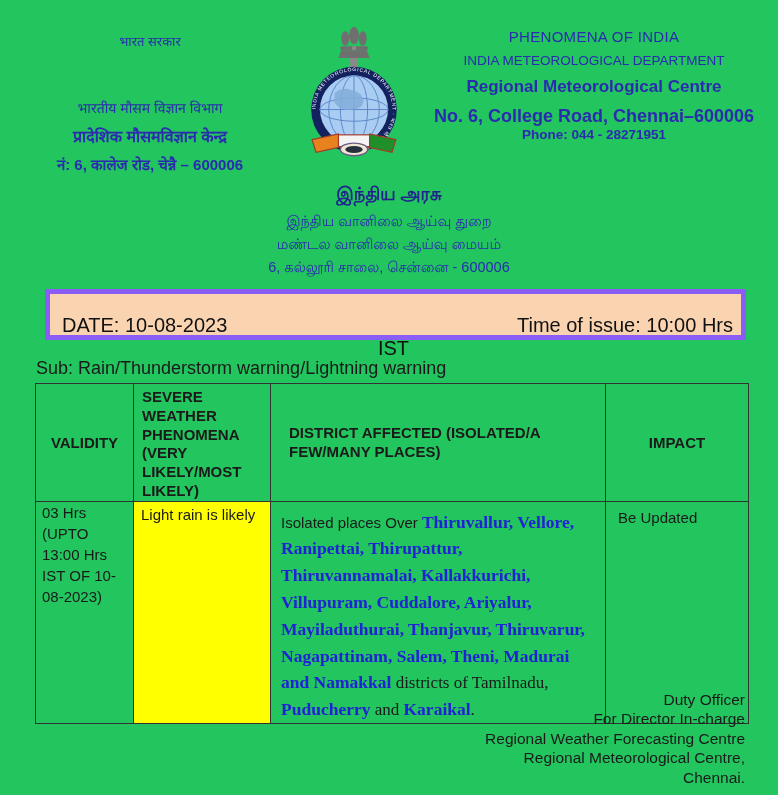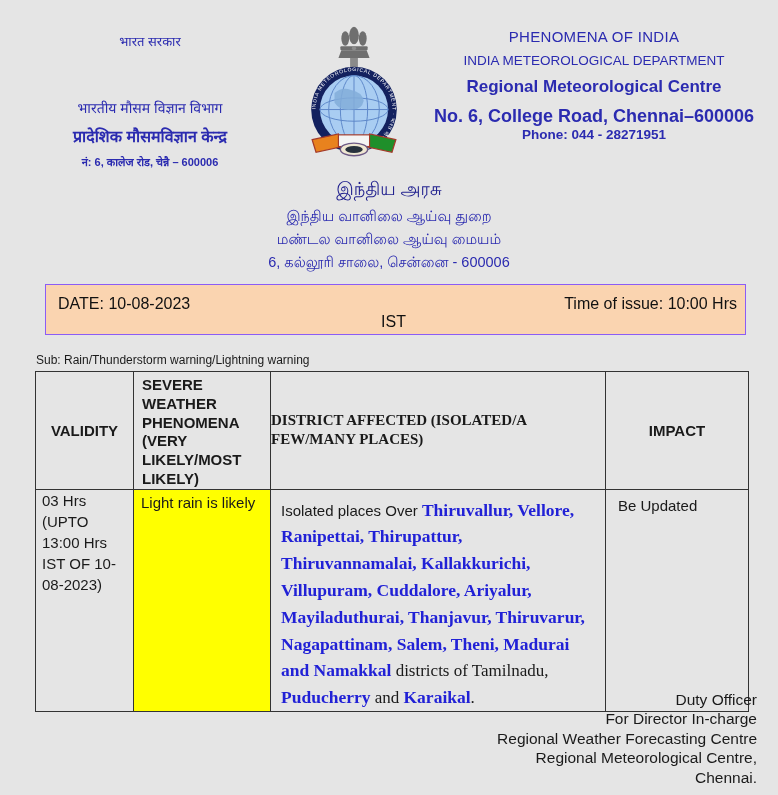--- a/index.html
+++ b/index.html
@@ -16,7 +16,7 @@
     color:#1a1a1a;
     overflow:hidden;
   }
-  .page{width:778px;height:795px;background:#e5e5e5;position:relative;}
+  .page{width:778px;height:795px;background:#22c55e;position:relative;}
 
   
   .header-row{display:flex;align-items:flex-start;padding:20px 12px 0 14px;}

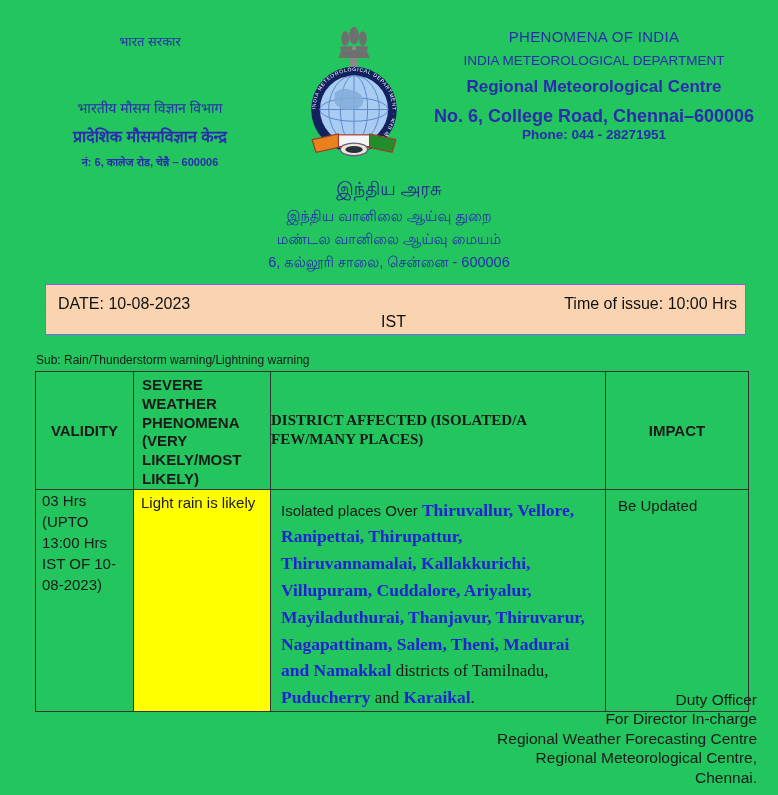--- a/index.html
+++ b/index.html
@@ -24,7 +24,7 @@
   .hindi-block .h1{font-size:13px;margin-bottom:7px;}
   .hindi-block .h2{font-size:14px;margin-bottom:8px;margin-top:48px;}
   .hindi-block .h3{font-size:16px;font-weight:bold;margin-bottom:7px;}
-  .hindi-block .h4{font-size:11px;font-weight:bold;margin-bottom:6px;}
+  .hindi-block .h4{font-size:15px;font-weight:bold;margin-bottom:6px;}
   .hindi-block .h5{font-size:13px;font-weight:bold;}
   .logo-block{width:136px;display:flex;justify-content:center;}
   .english-block{flex:1;text-align:center;color:var(--accent-blue);padding-top:8px;}

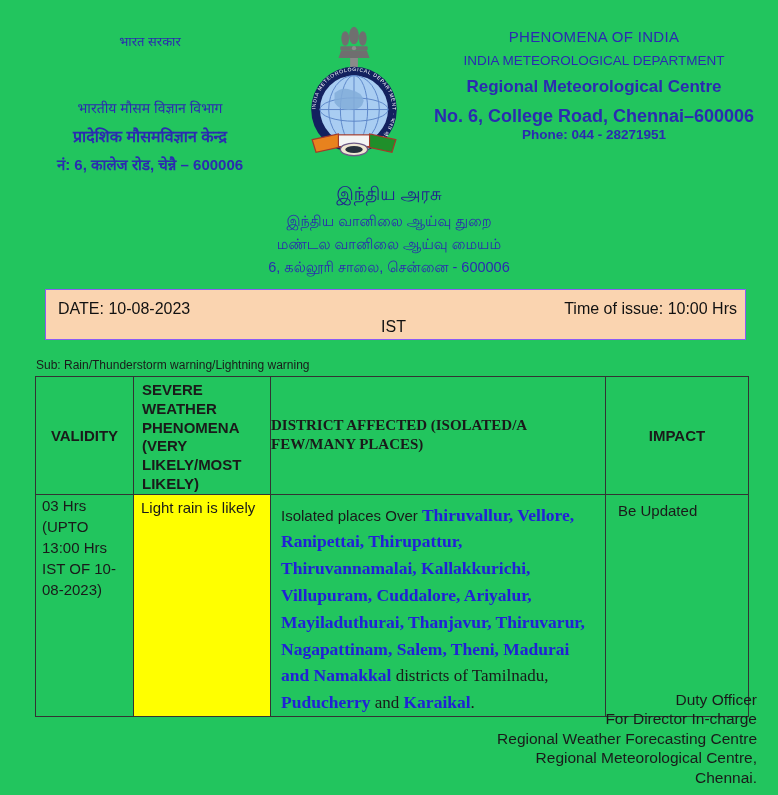--- a/index.html
+++ b/index.html
@@ -35,7 +35,7 @@
   .english-block .e5{font-size:13.5px;font-weight:bold;}
 
   .tamil-block{text-align:center;color:var(--accent-blue);margin-top:4px;}
-  .tamil-block .t1{font-size:18px;font-weight:normal;margin-bottom:6px;color:#22228f;}
+  .tamil-block .t1{font-size:18px;font-weight:bold;margin-bottom:6px;color:#22228f;}
   .tamil-block .t2,.tamil-block .t3,.tamil-block .t4{font-size:14.5px;margin-bottom:5px;}
 
   

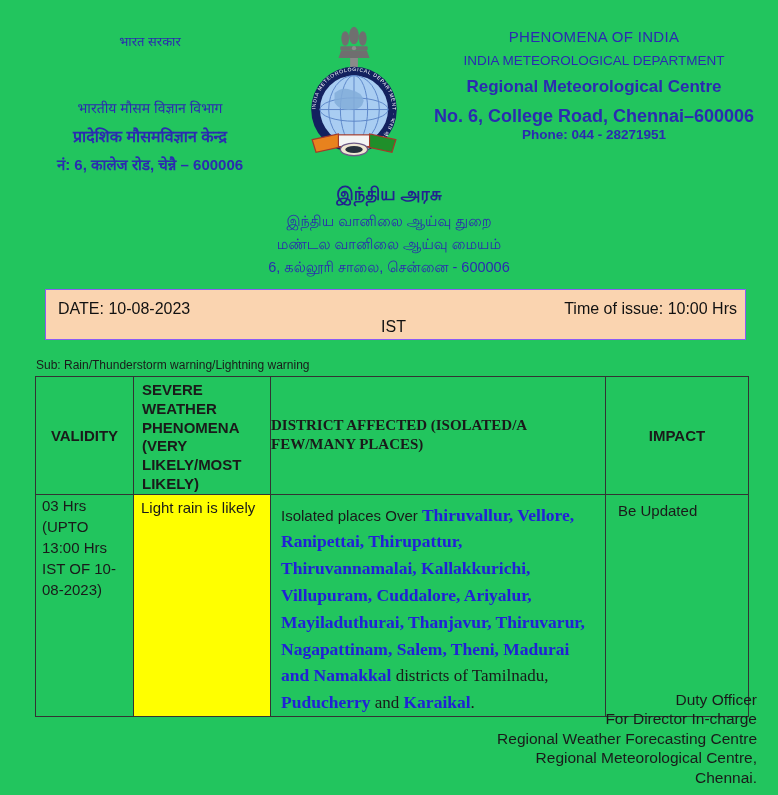--- a/index.html
+++ b/index.html
@@ -43,9 +43,9 @@
     margin:12px 32px 0 45px;
     width:701px;height:51px;
     background:var(--issue-bar-bg);
-    border:1px solid #8b5cf6;
-    font-size:16px;color:#111;
-    padding:10px 8px 0 2px;
+    border:5px solid #8b5cf6;
+    font-size:20px;color:#111;
+    padding:20px 8px 0 2px;
   }
   .issue-bar .line1{display:flex;justify-content:space-between;padding-left:10px;}
   .issue-bar .line2{padding-left:2px;text-align:center;}

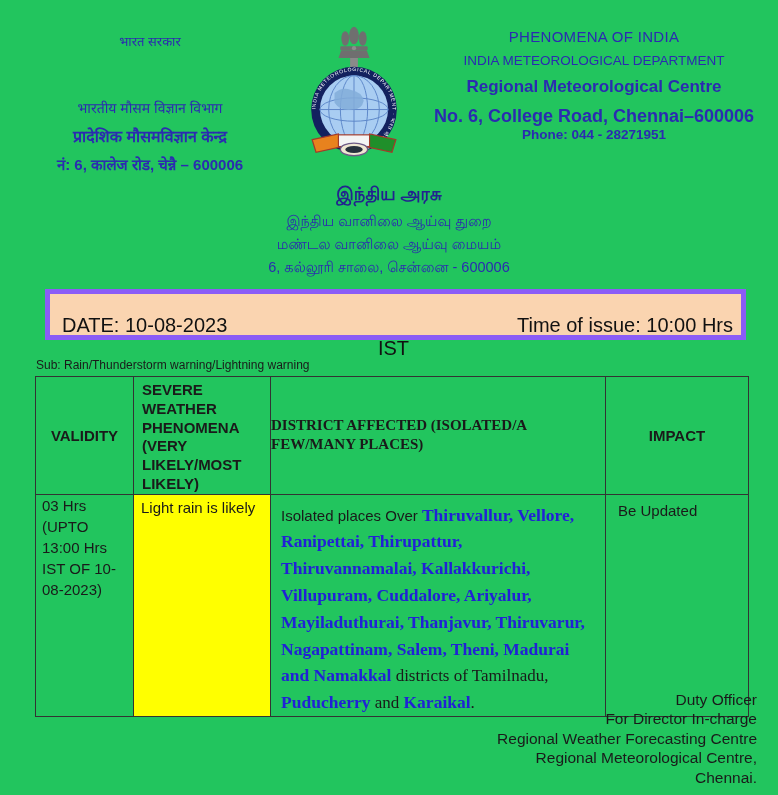--- a/index.html
+++ b/index.html
@@ -51,7 +51,7 @@
   .issue-bar .line2{padding-left:2px;text-align:center;}
 
   
-  .subject{margin:18px 0 4px 36px;font-size:12px;}
+  .subject{margin:18px 0 4px 36px;font-size:18px;}
 
   
   table.warning{

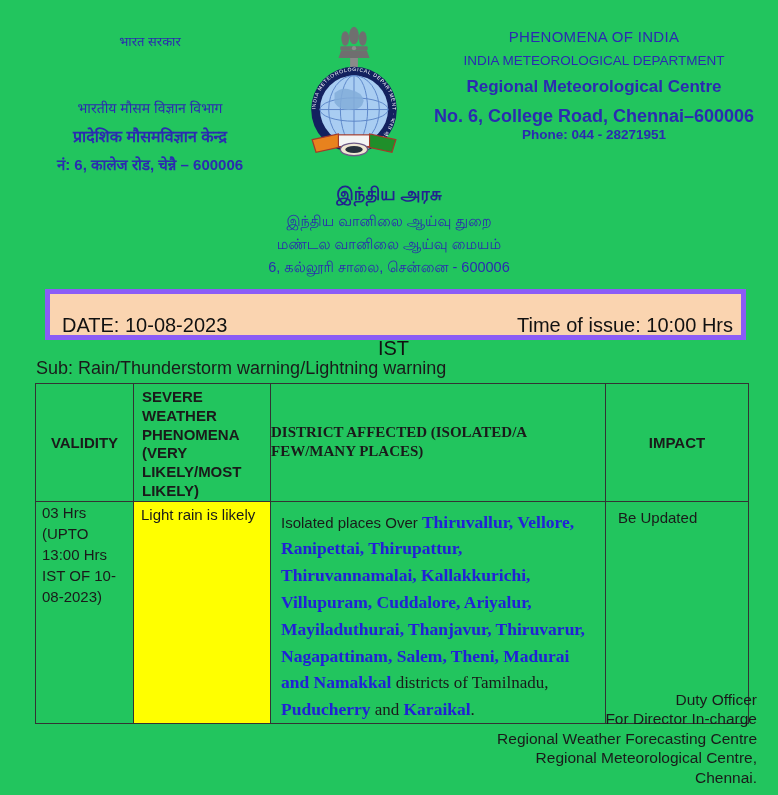--- a/index.html
+++ b/index.html
@@ -65,7 +65,7 @@
   tr.head td{font-weight:bold;font-size:15px;height:110px;}
   td.h-validity{text-align:center;vertical-align:middle;}
   td.h-phenomena{vertical-align:top;padding:4px 6px 0 8px;line-height:1.25;}
-  td.h-district{vertical-align:middle;padding-left:0;line-height:1.3;font-family:Liberation Serif, serif;}
+  td.h-district{vertical-align:middle;padding-left:18px;line-height:1.3;}
   td.h-impact{text-align:center;vertical-align:middle;}
   tr.data td{vertical-align:top;height:198px;}
   td.d-validity{padding:0 3px 0 6px;font-size:15px;line-height:1.4;}

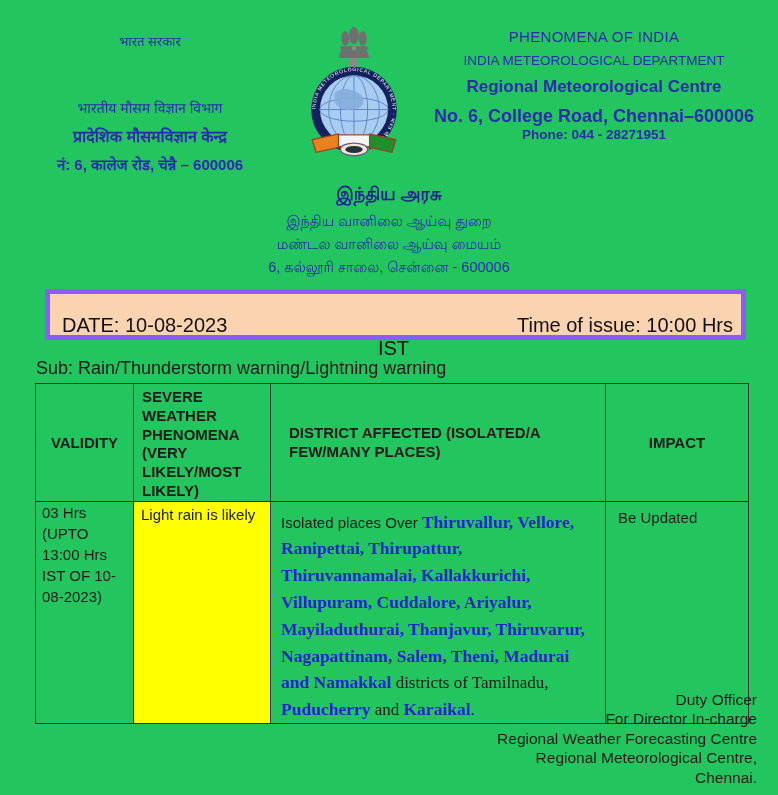--- a/index.html
+++ b/index.html
@@ -77,7 +77,7 @@
 
   
   .footer{
-    position:absolute;right:21px;bottom:8px;
+    position:absolute;right:33px;bottom:8px;
     text-align:right;font-size:15.5px;line-height:19.5px;
   }
 </style>

